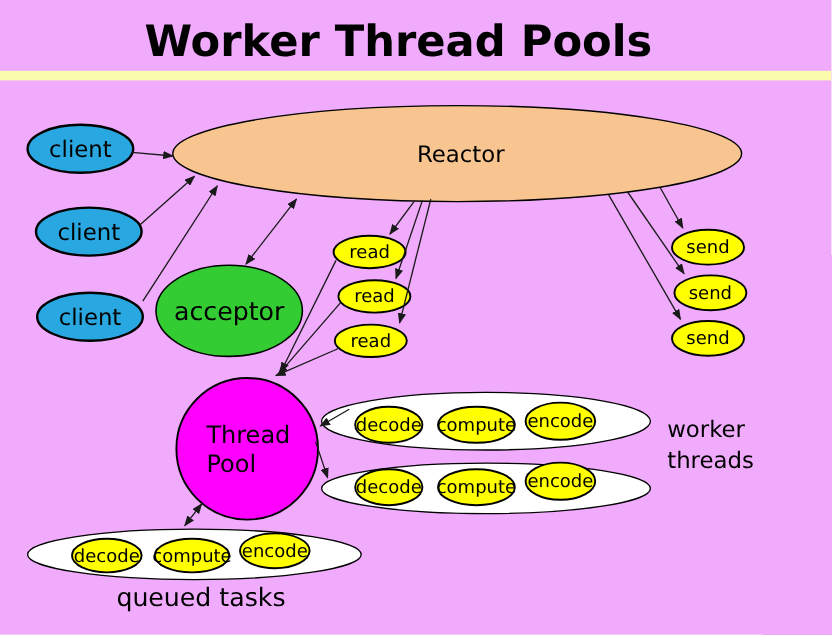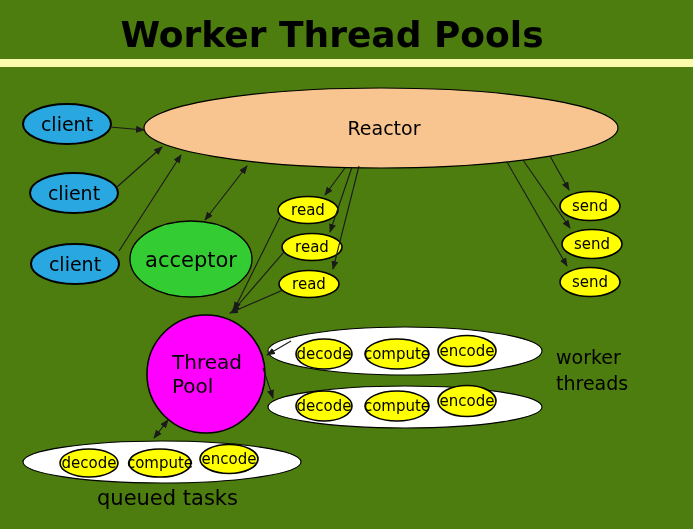--- a/index.html
+++ b/index.html
@@ -7,7 +7,7 @@
     position: relative;
     width: 693px;
     height: 529px;
-    background: #4d7c0f;
+    background: #f0abfc;
     overflow: hidden;
   }
   svg { display: block; }

